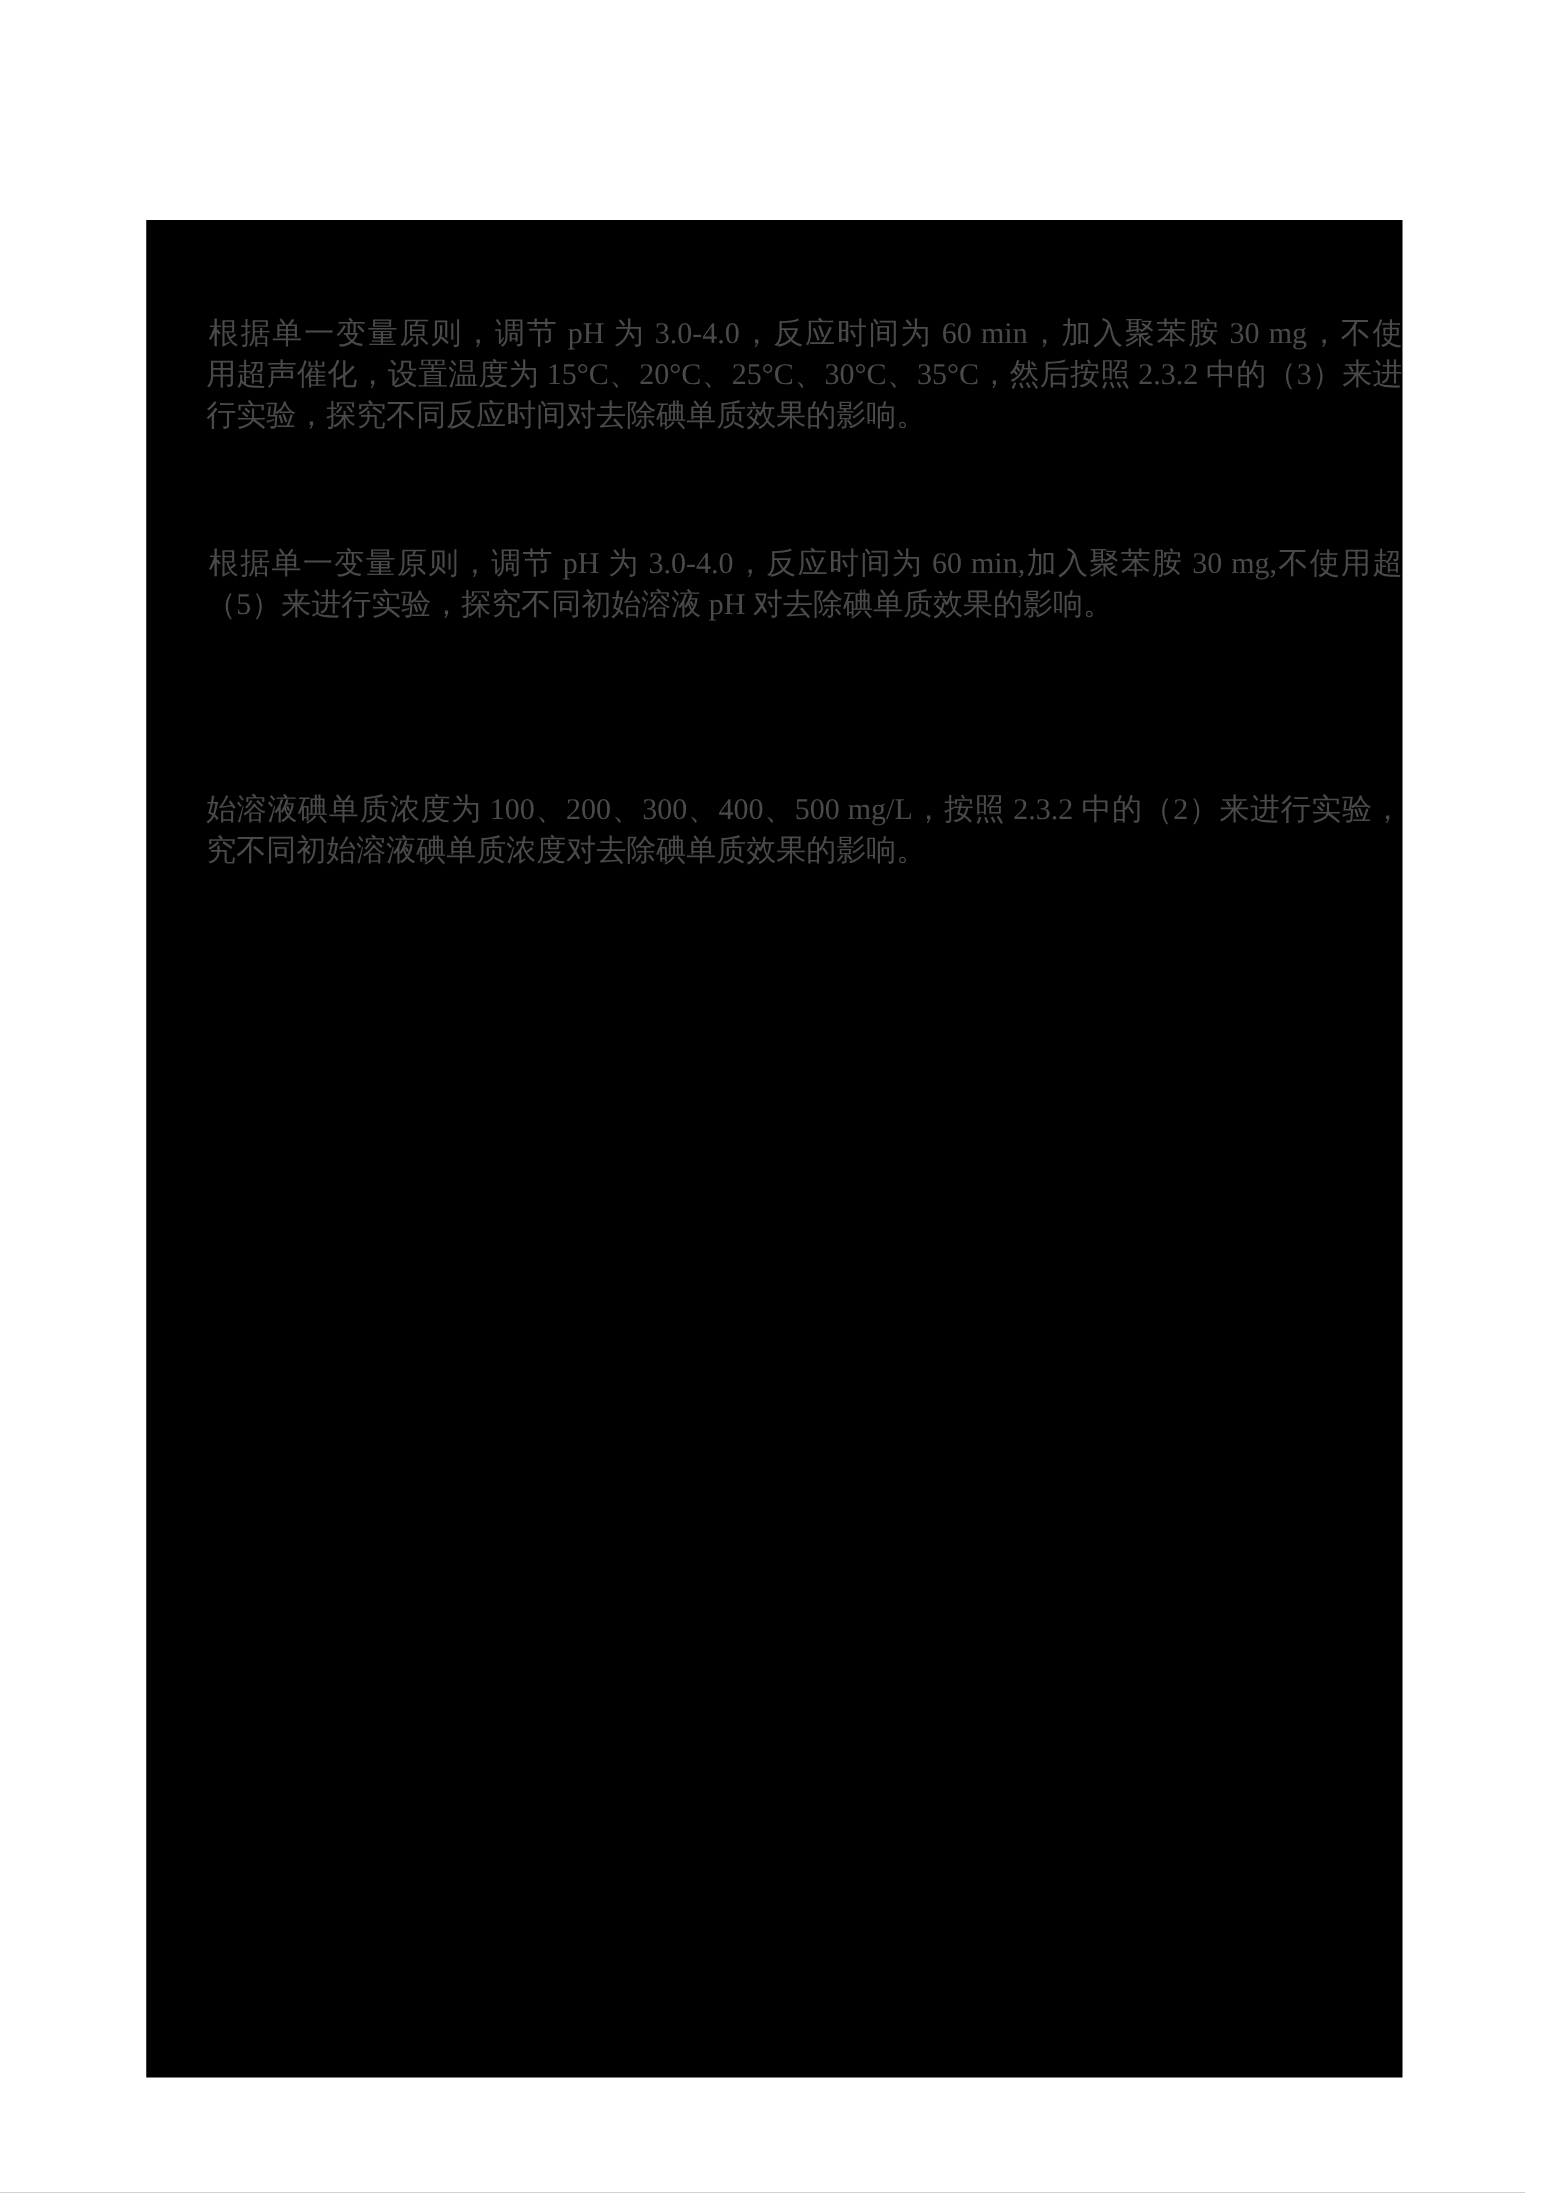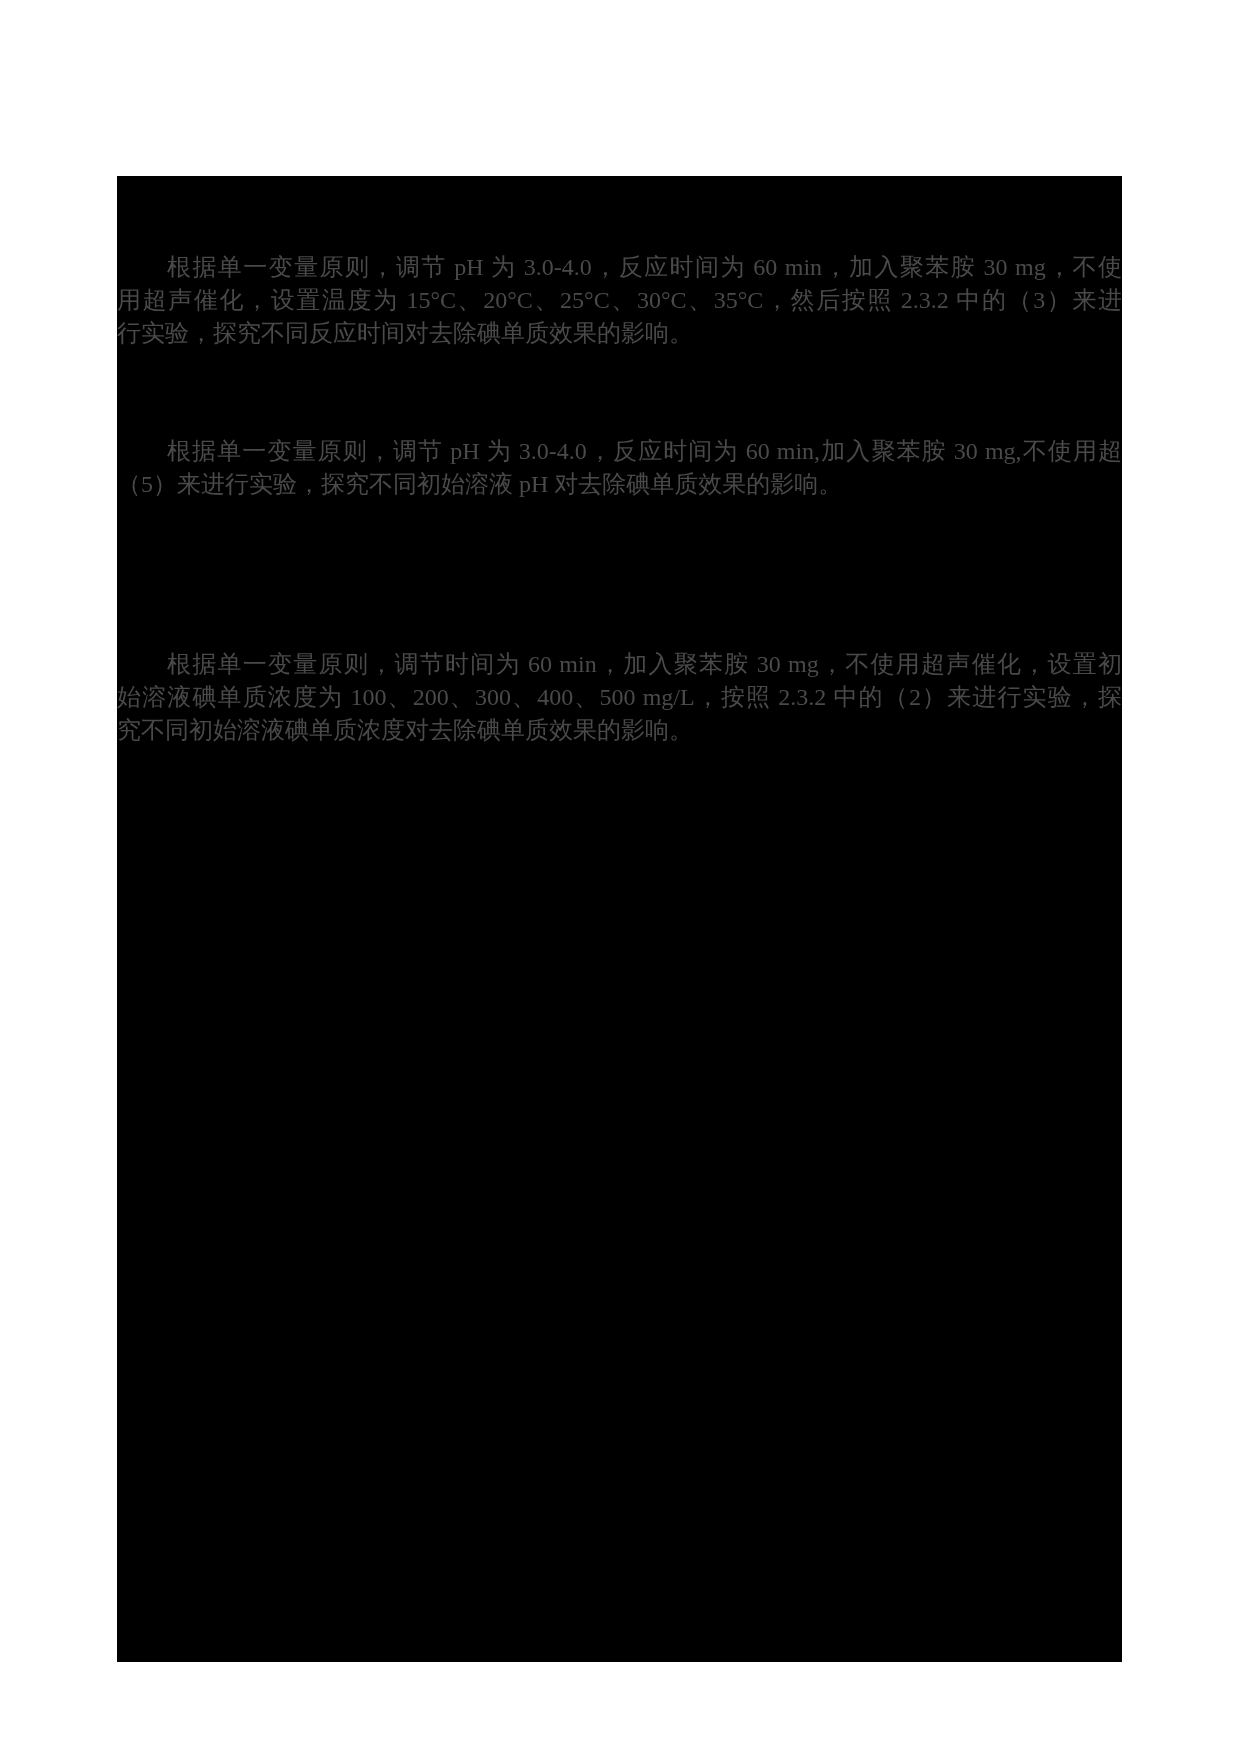--- a/index.html
+++ b/index.html
@@ -35,6 +35,7 @@
     height: 33px;
     white-space: nowrap;
     overflow: hidden;
+    padding-left: 48px;
   }
   .para .line.just {
     white-space: normal;

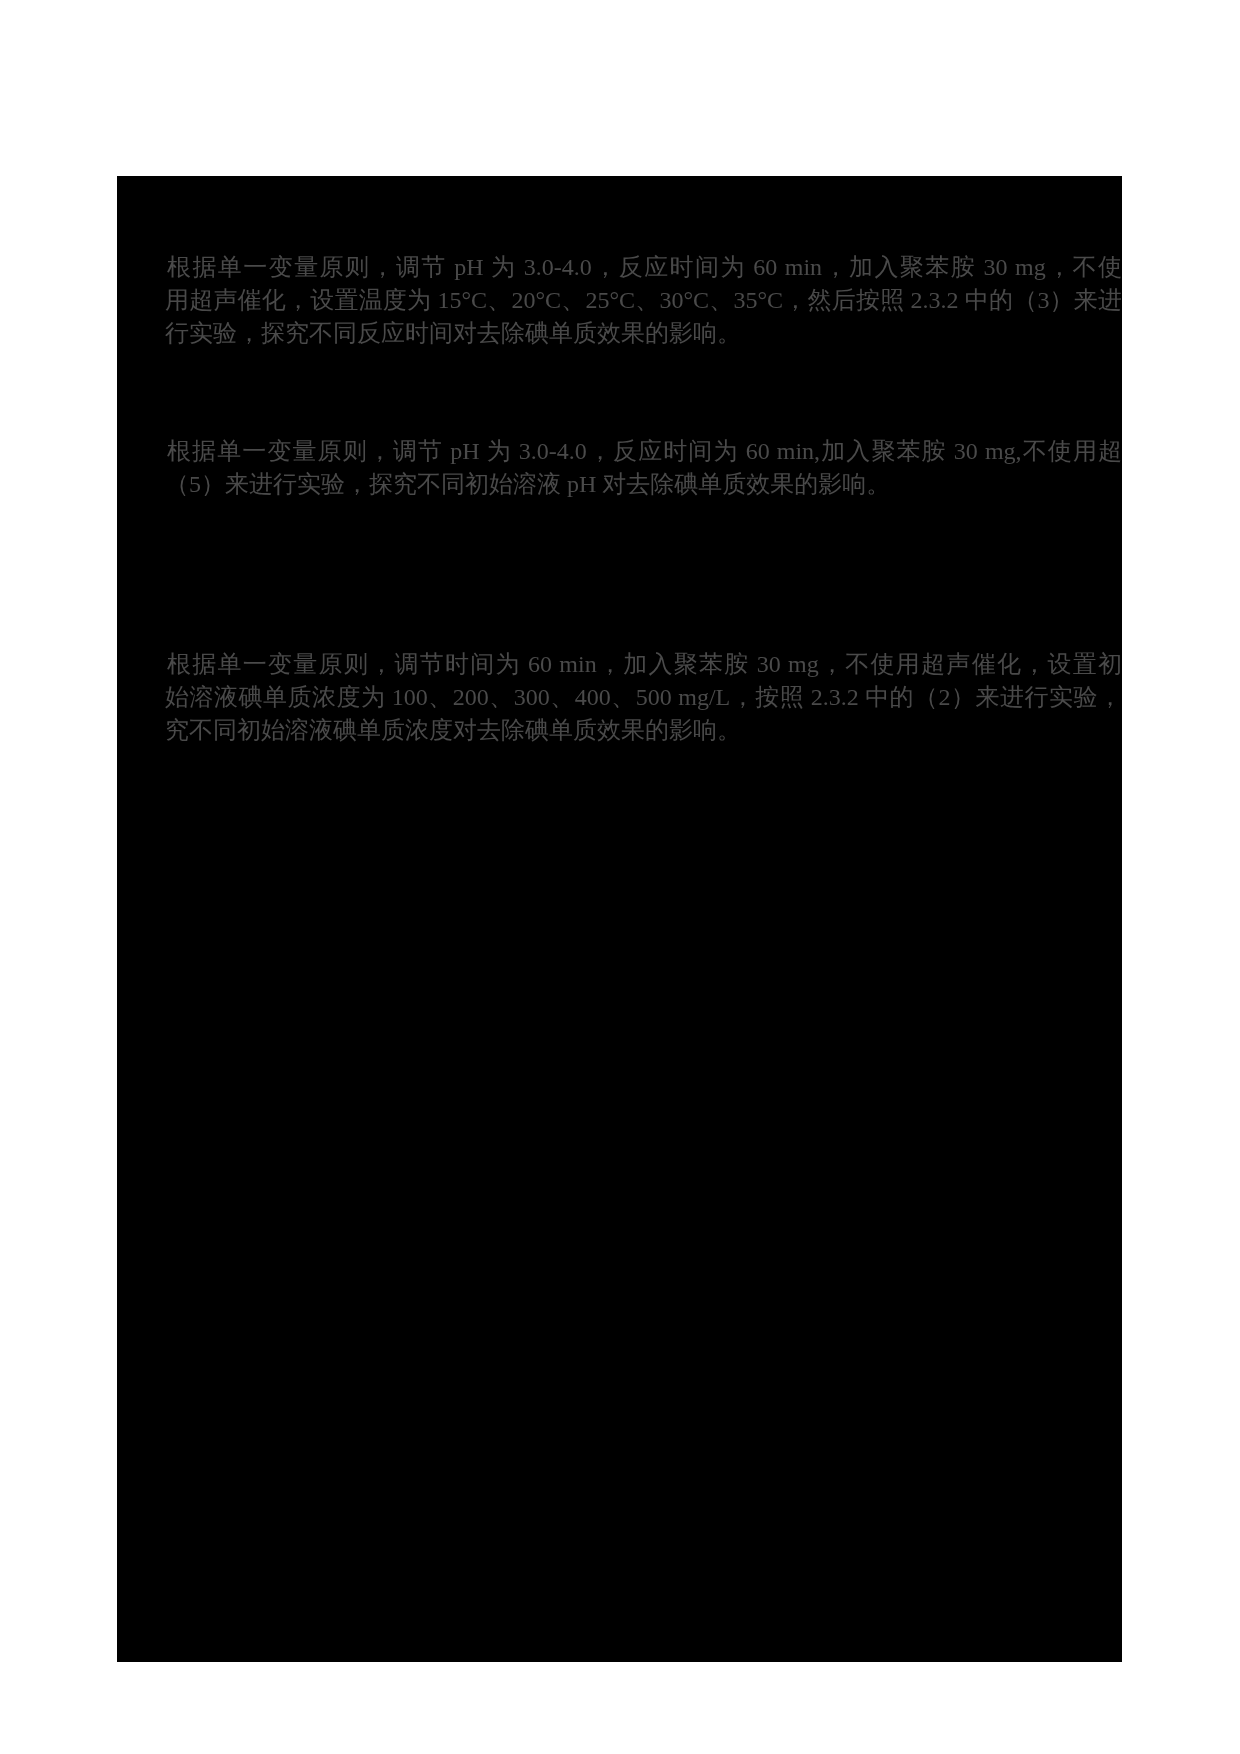--- a/index.html
+++ b/index.html
@@ -68,7 +68,6 @@
     </div>
 
     <div class="para p3">
-      <div class="line just indent">根据单一变量原则，调节时间为 60 min，加入聚苯胺 30 mg，不使用超声催化，设置初</div>
       <div class="line just">始溶液碘单质浓度为 100、200、300、400、500 mg/L，按照 2.3.2 中的（2）来进行实验，探</div>
       <div class="line">究不同初始溶液碘单质浓度对去除碘单质效果的影响。</div>
     </div>

